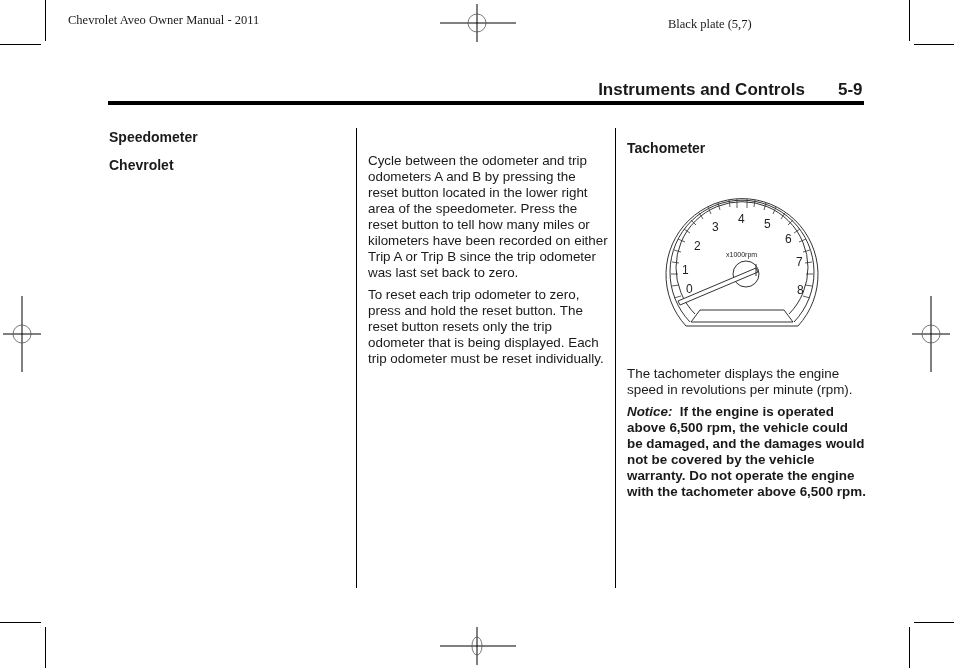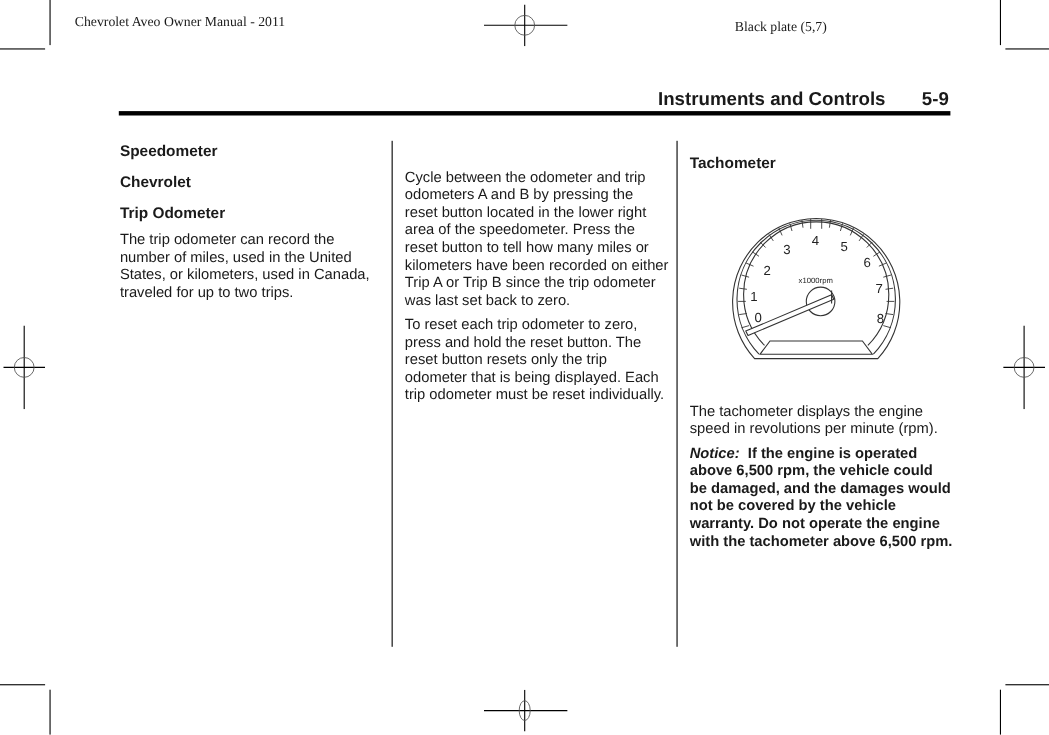--- a/index.html
+++ b/index.html
@@ -87,10 +87,6 @@
   <div class="sec">
     <h2>Chevrolet</h2>
   </div>
-  <div class="sec">
-    <h2>Trip Odometer</h2>
-    <p>The trip odometer can record the number of miles, used in the United States, or kilometers, used in Canada, traveled for up to two trips.</p>
-  </div>
 </div>
 
 <div class="col col2 sans">

